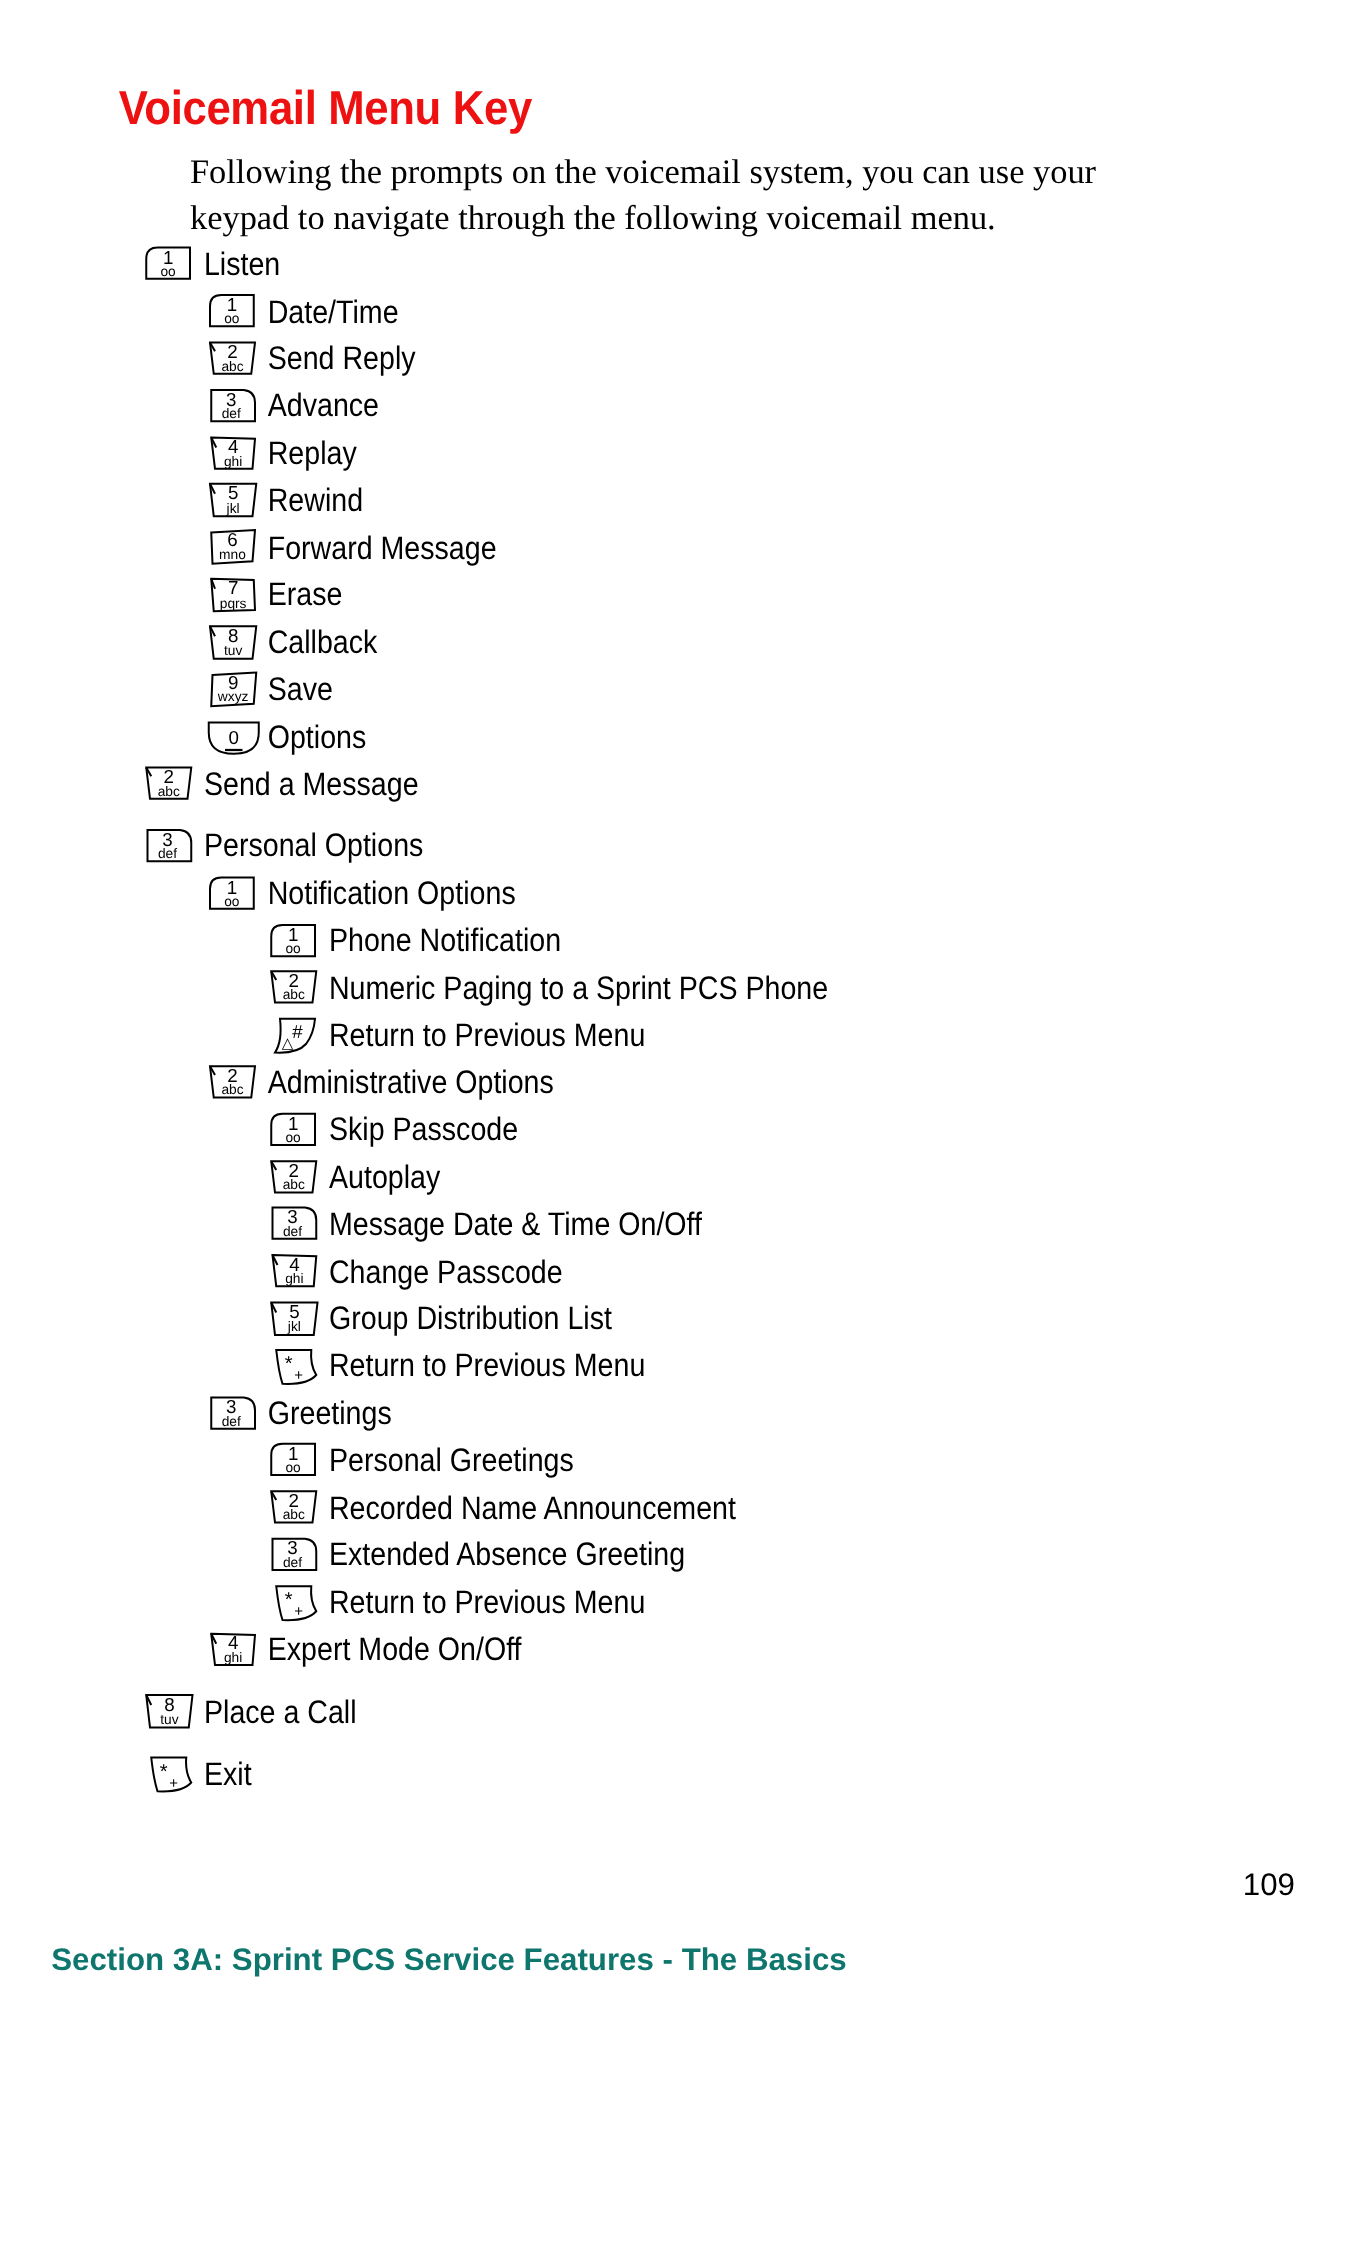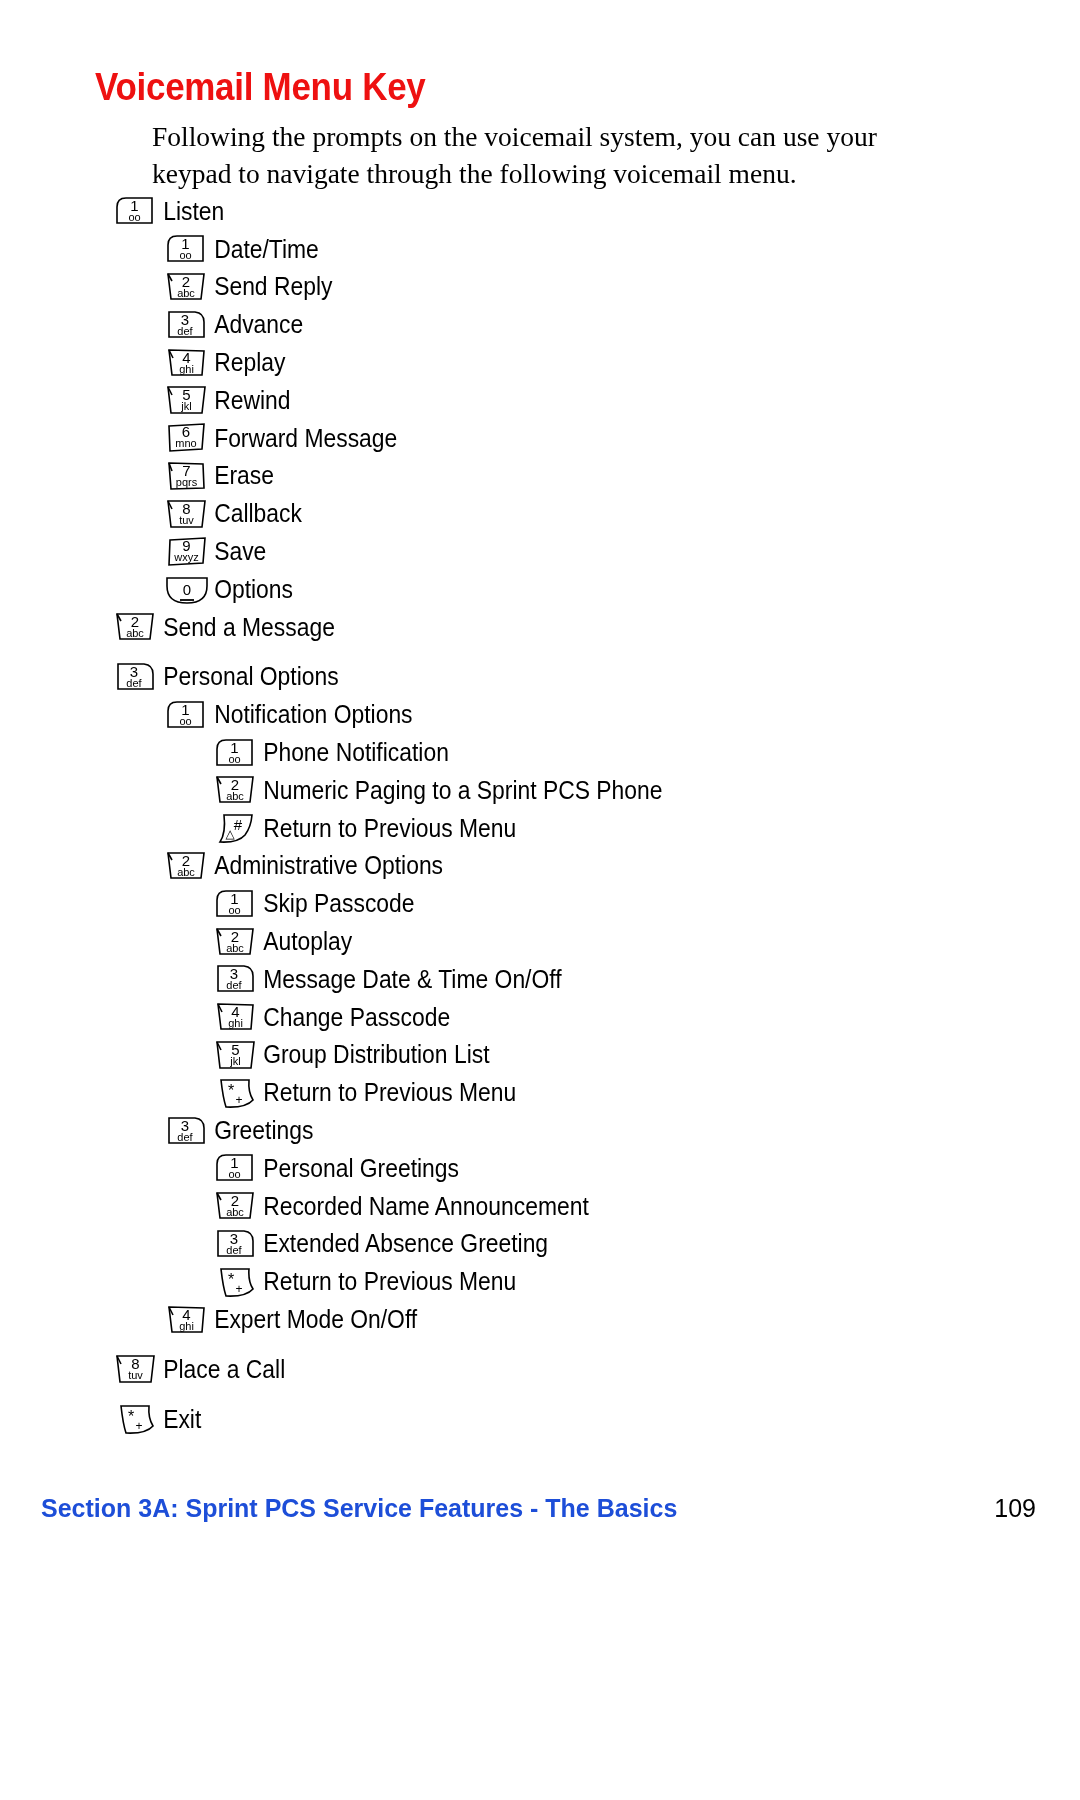--- a/index.html
+++ b/index.html
@@ -129,11 +129,11 @@
   .footer-left {
     position: absolute;
     left: 41px;
-    top: 1494px;
+    top: 1554px;
     font-family: "Liberation Sans", sans-serif;
     font-size: 25px;
     font-weight: bold;
-    color: #1d4ed8;
+    color: #0f766e;
     white-space: nowrap;
   }
   .footer-right {

